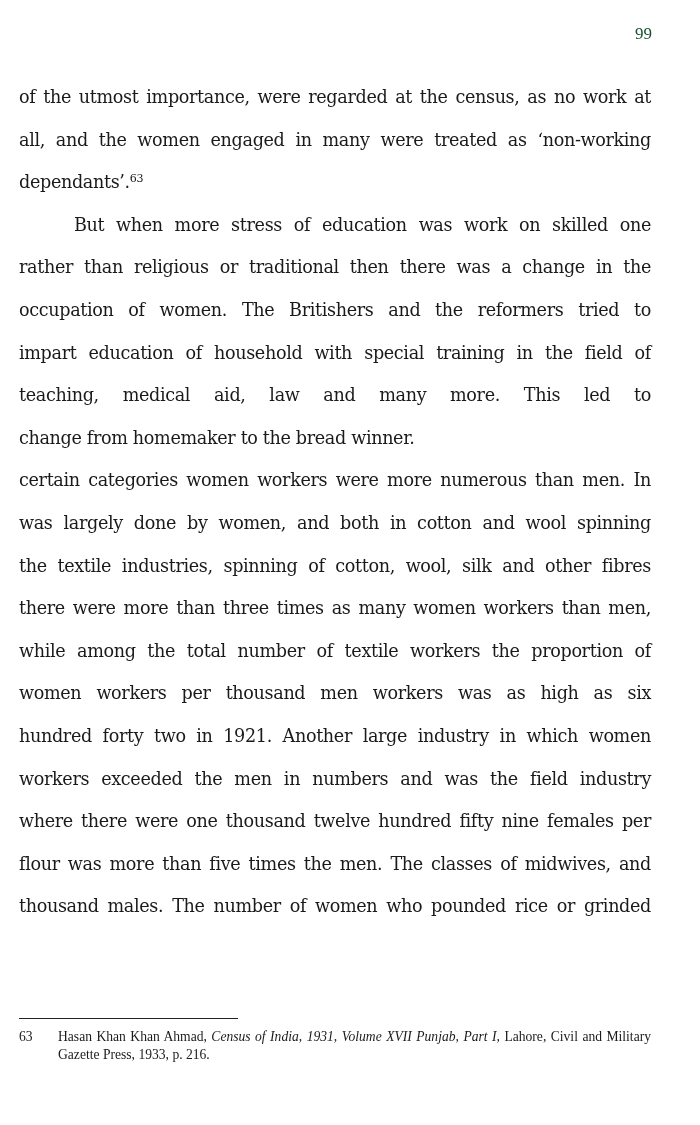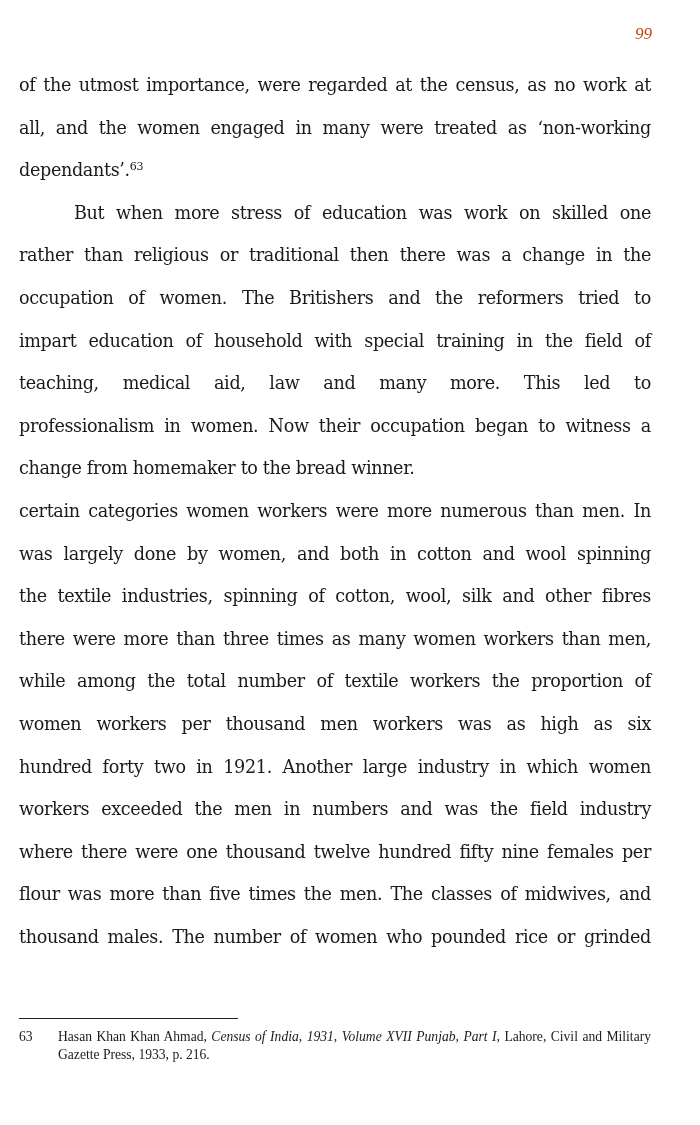--- a/index.html
+++ b/index.html
@@ -21,8 +21,7 @@
       right: 48px;
       font-family: "Liberation Serif", serif;
       font-size: 17px;
-      color: #c2410c;
-      font-style: italic;
+      color: #14532d;
     }
     .body-text {
       position: absolute;

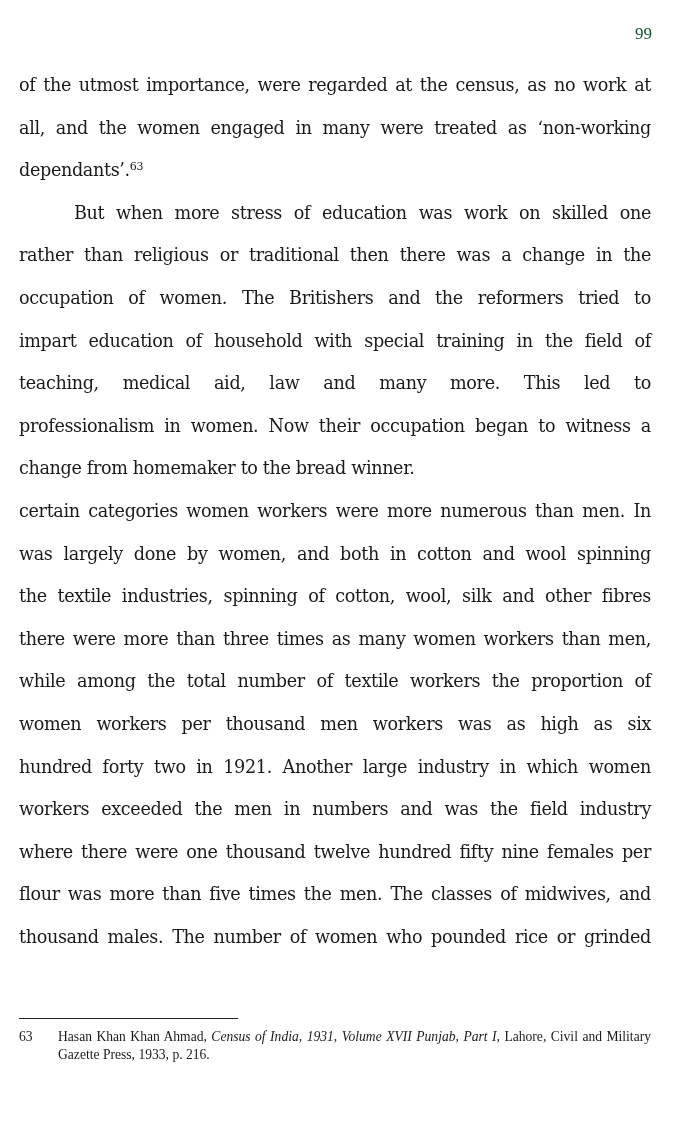--- a/index.html
+++ b/index.html
@@ -26,7 +26,7 @@
     .body-text {
       position: absolute;
       left: 19px;
-      top: 64px;
+      top: 76px;
       width: 632px;
     }
     .line {

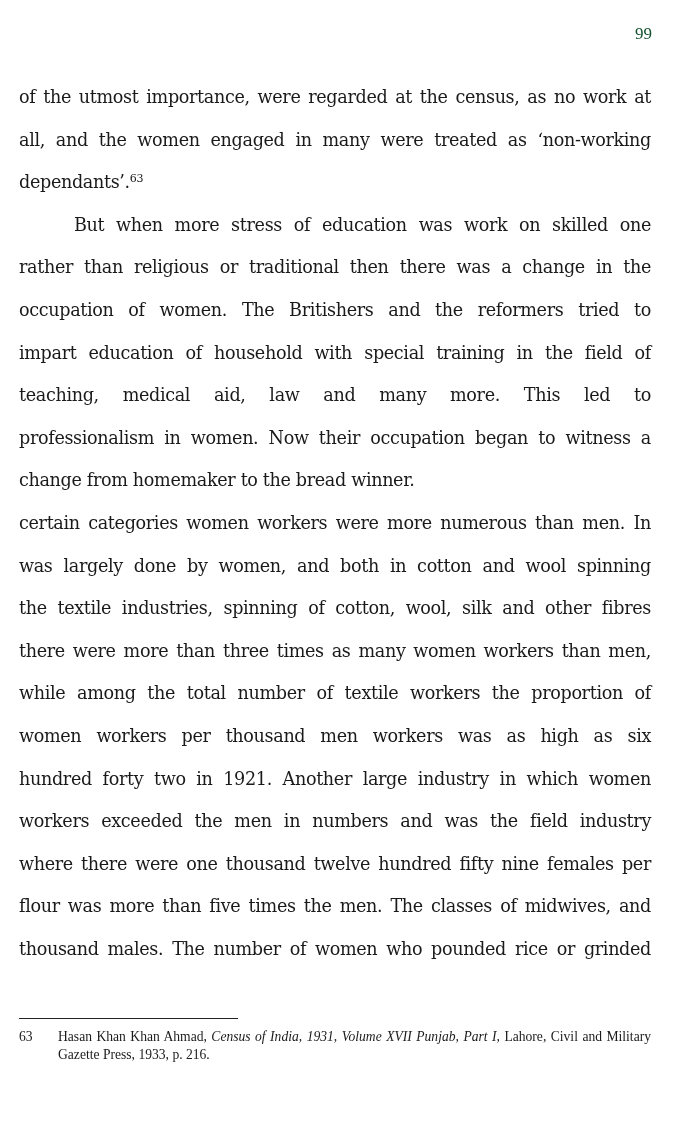--- a/index.html
+++ b/index.html
@@ -94,7 +94,6 @@
   <span class="line justify">occupation of women.  The Britishers and the reformers tried to</span>
   <span class="line justify">impart education of household with special training in the field of</span>
   <span class="line justify">teaching, medical aid, law and many more.   This led to</span>
-  <span class="line justify">professionalism in women.  Now their occupation began to witness a</span>
   <span class="line">change from homemaker to the bread winner.</span>
 
   <span class="line justify">certain categories women workers were more numerous than men.  In</span>

